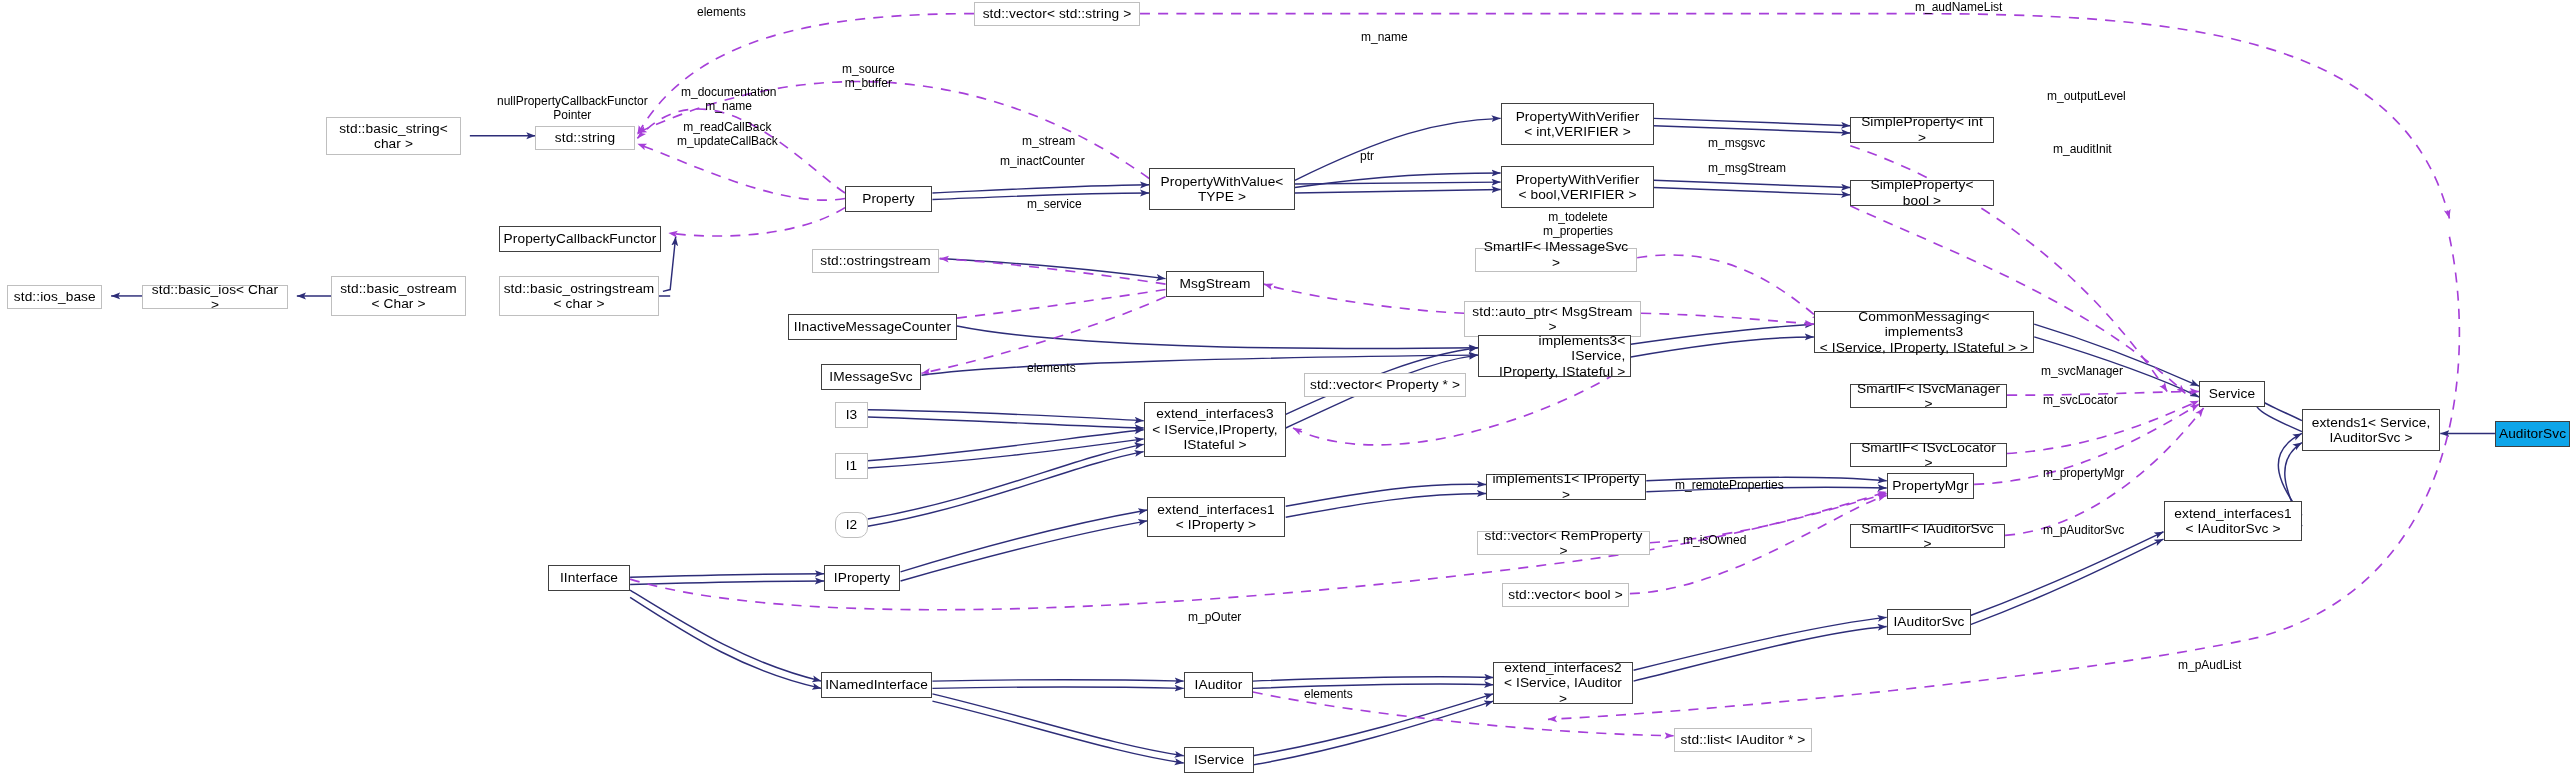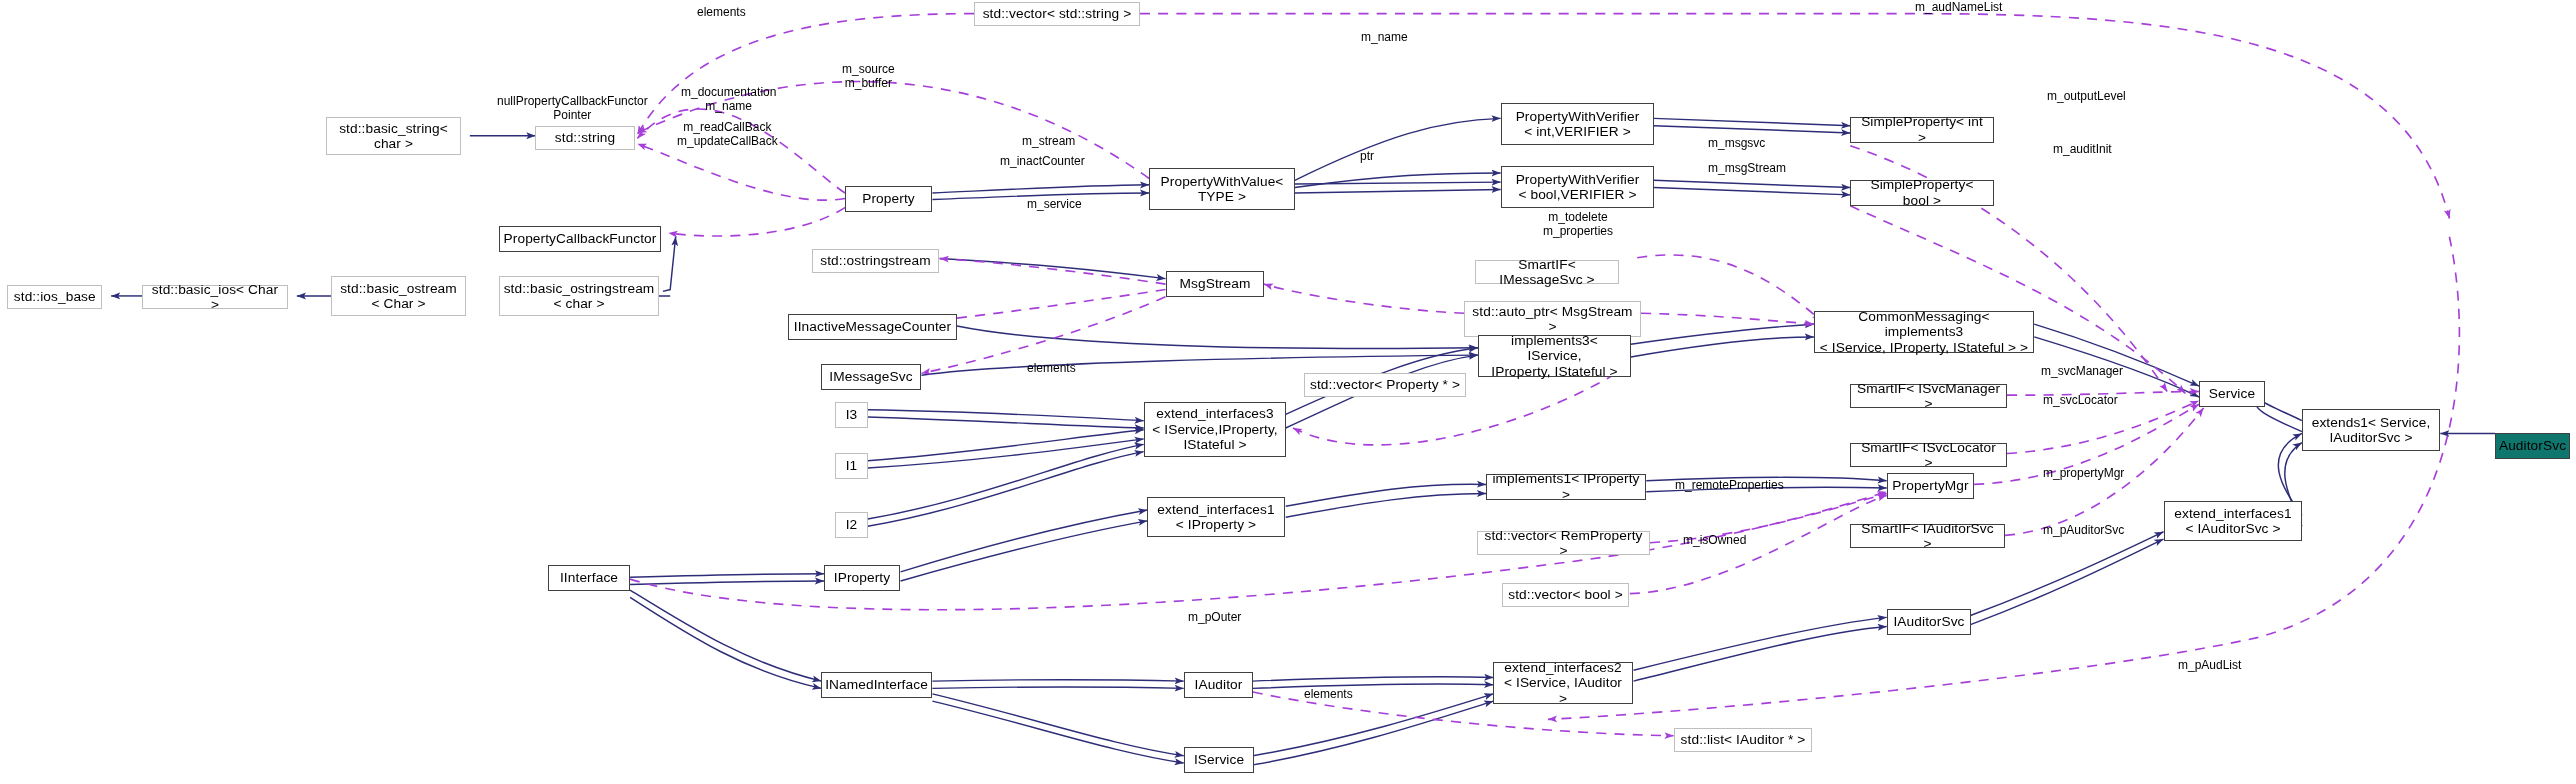--- a/index.html
+++ b/index.html
@@ -159,7 +159,7 @@
   <div class="node bold" style="left:1166px;top:271px;width:98px;height:25.5px;">
       <span>MsgStream</span>
     </div>
-  <div class="node thin" style="left:1475px;top:260px;width:144px;height:24px;">
+  <div class="node thin" style="left:1475px;top:248px;width:162px;height:24px;align-items:flex-end;">
       <span>SmartIF&lt; IMessageSvc &gt;</span>
     </div>
   <div class="node thin" style="left:1464px;top:301px;width:177px;height:36px;">

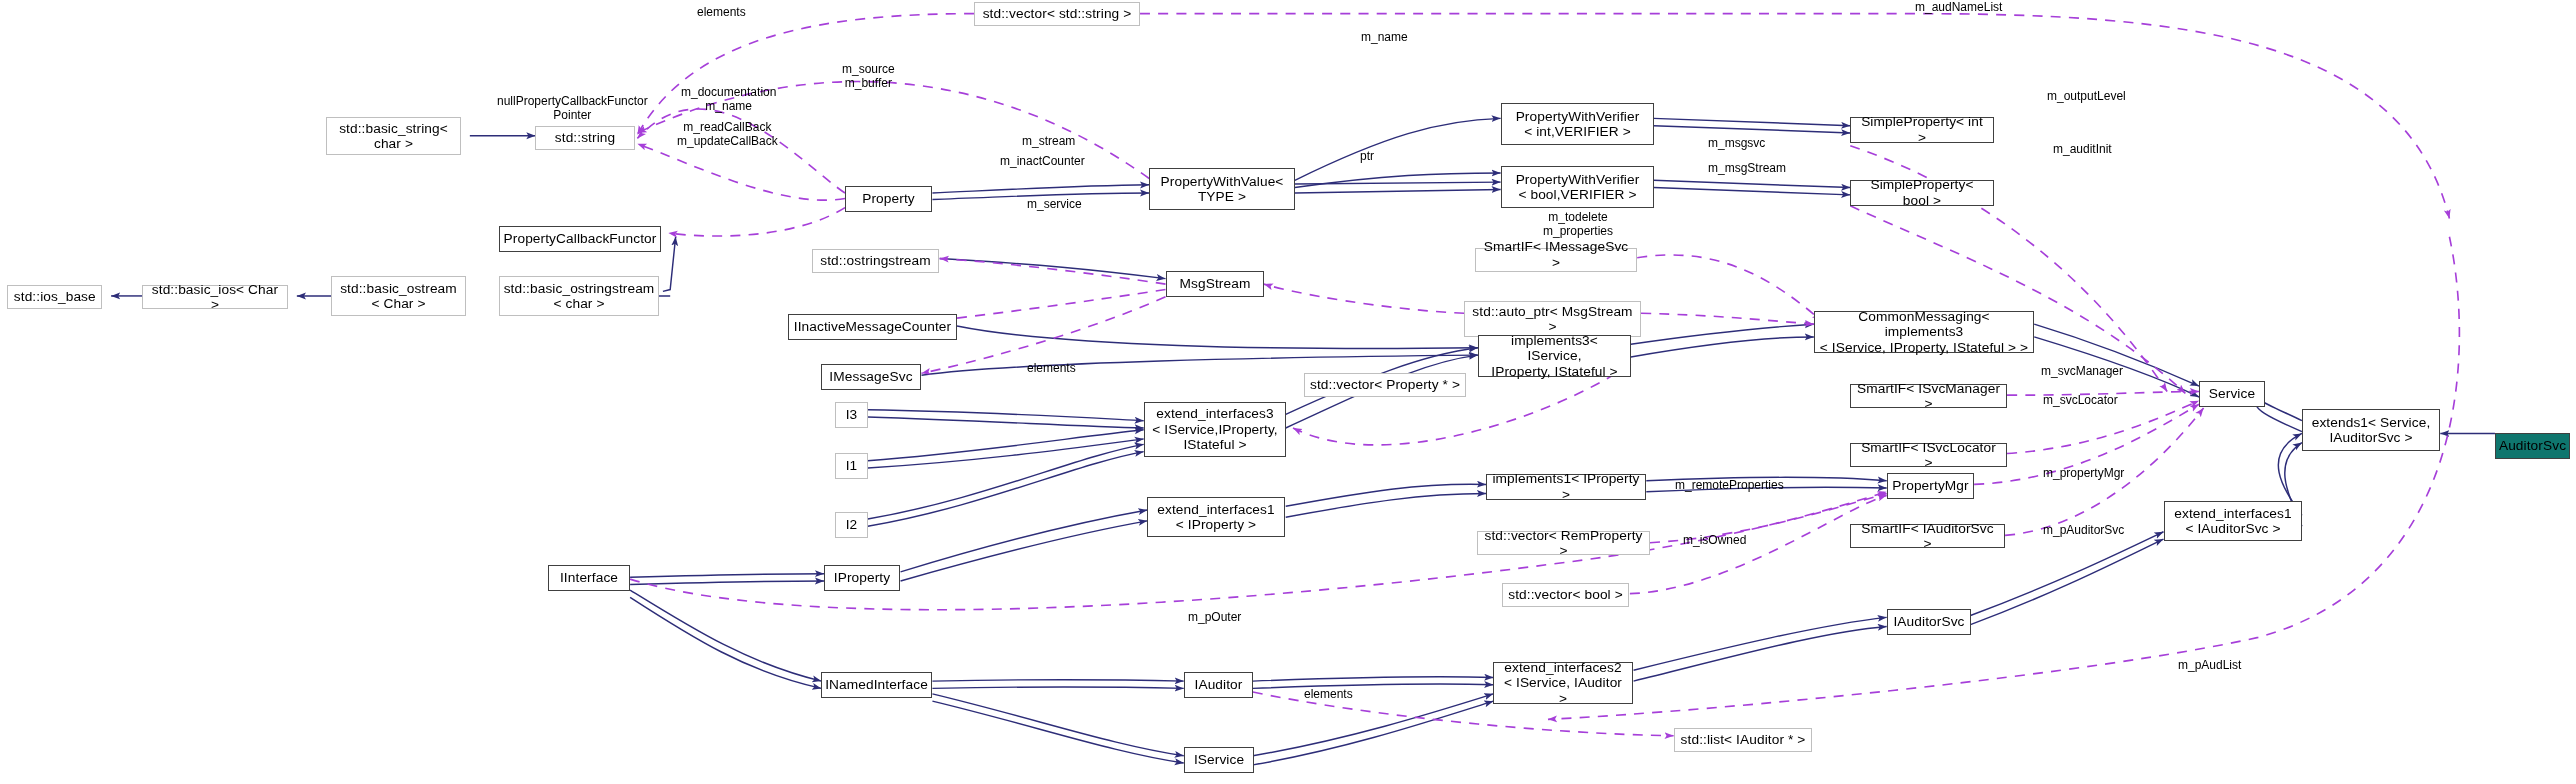--- a/index.html
+++ b/index.html
@@ -189,7 +189,7 @@
       <span>CommonMessaging&lt; implements3
 &lt; IService, IProperty, IStateful &gt; &gt;</span>
     </div>
-  <div class="node bold" style="left:1478px;top:335px;width:153px;height:42px;">
+  <div class="node bold" style="left:1478px;top:335px;width:153px;height:42px;text-align:right;">
       <span>implements3&lt; IService,
 IProperty, IStateful &gt;</span>
     </div>

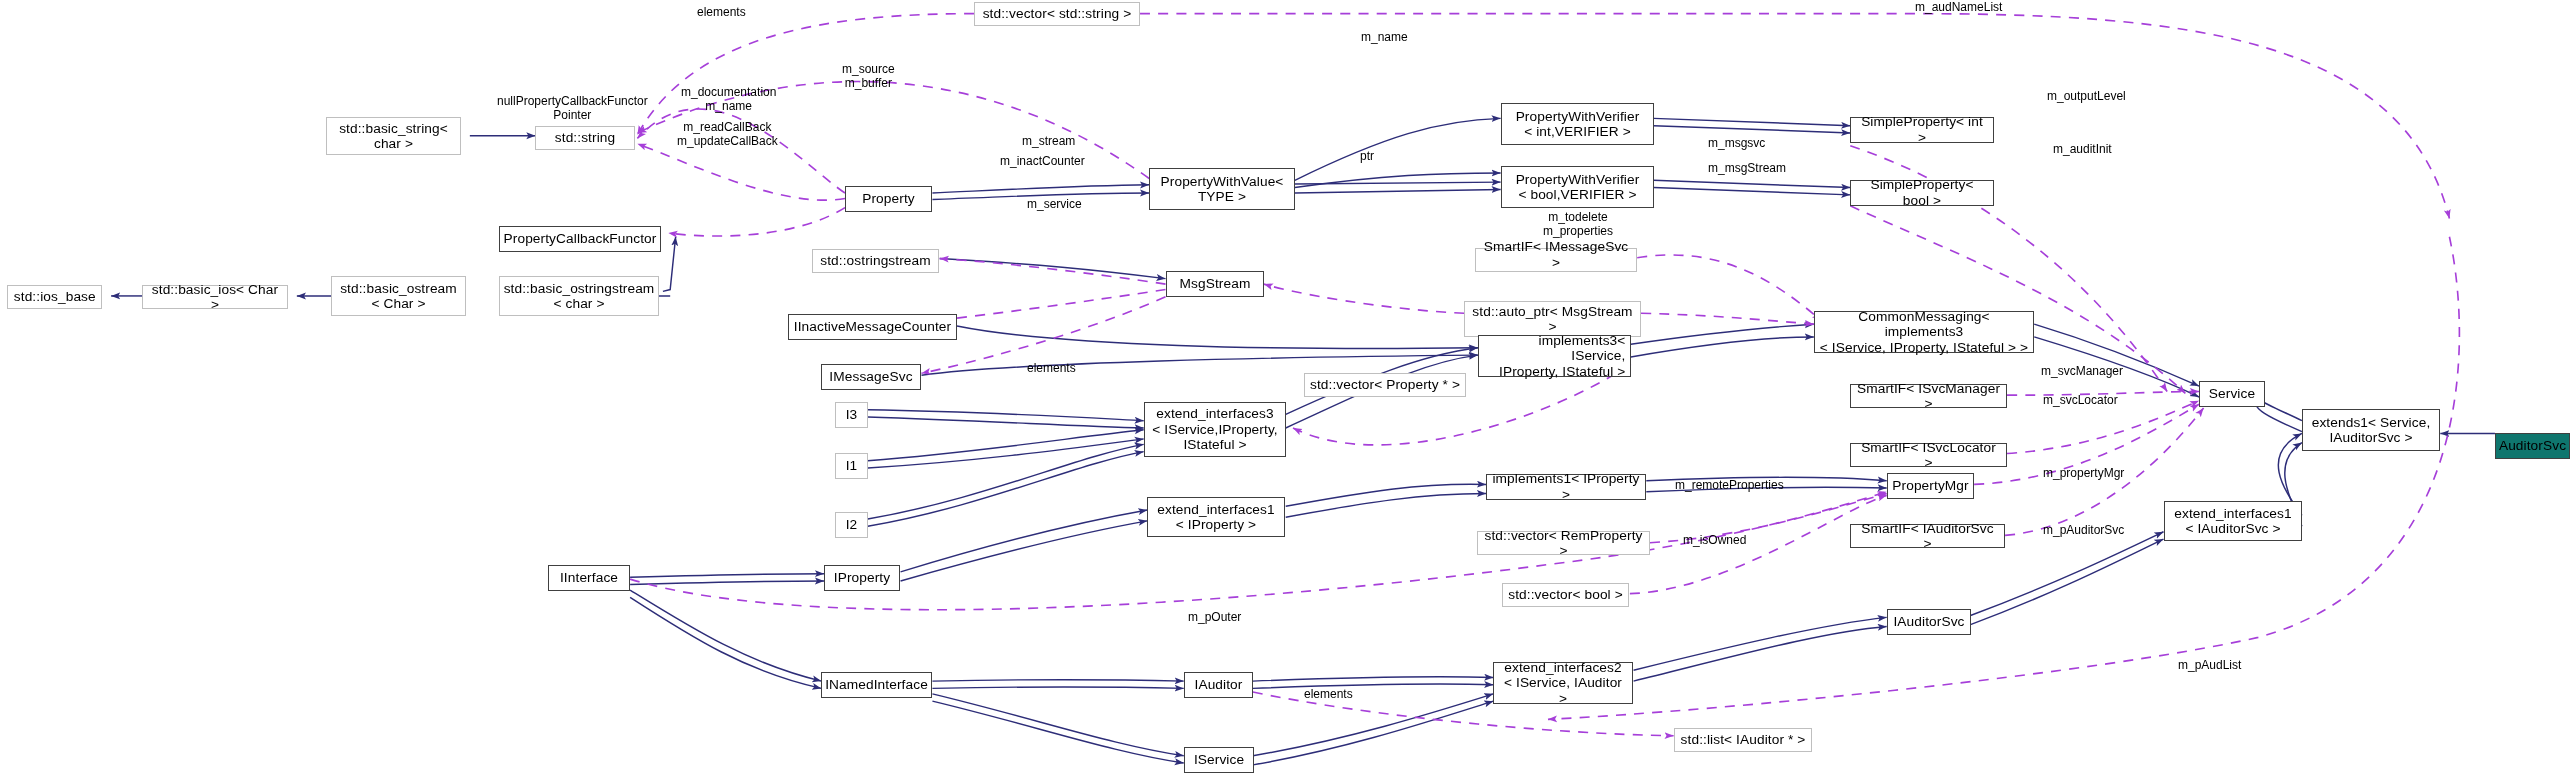--- a/index.html
+++ b/index.html
@@ -12,7 +12,7 @@
         padding:0.9px 4.6px;}
   .node.thin{border:0.9px solid #bfbfbf;}
   .node.bold{border:1.5px solid #404040;}
-  .node.focus{border:1.5px solid #404040;background:#0f766e;margin-top:12px;}
+  .node.focus{border:1.5px solid #404040;background:#0ea5e9;}
   .node span{display:block;white-space:pre-line;}
   .edge-label{position:absolute;font-size:12px;color:#000000;white-space:pre;
               font-family:"Liberation Sans","DejaVu Sans",sans-serif;}

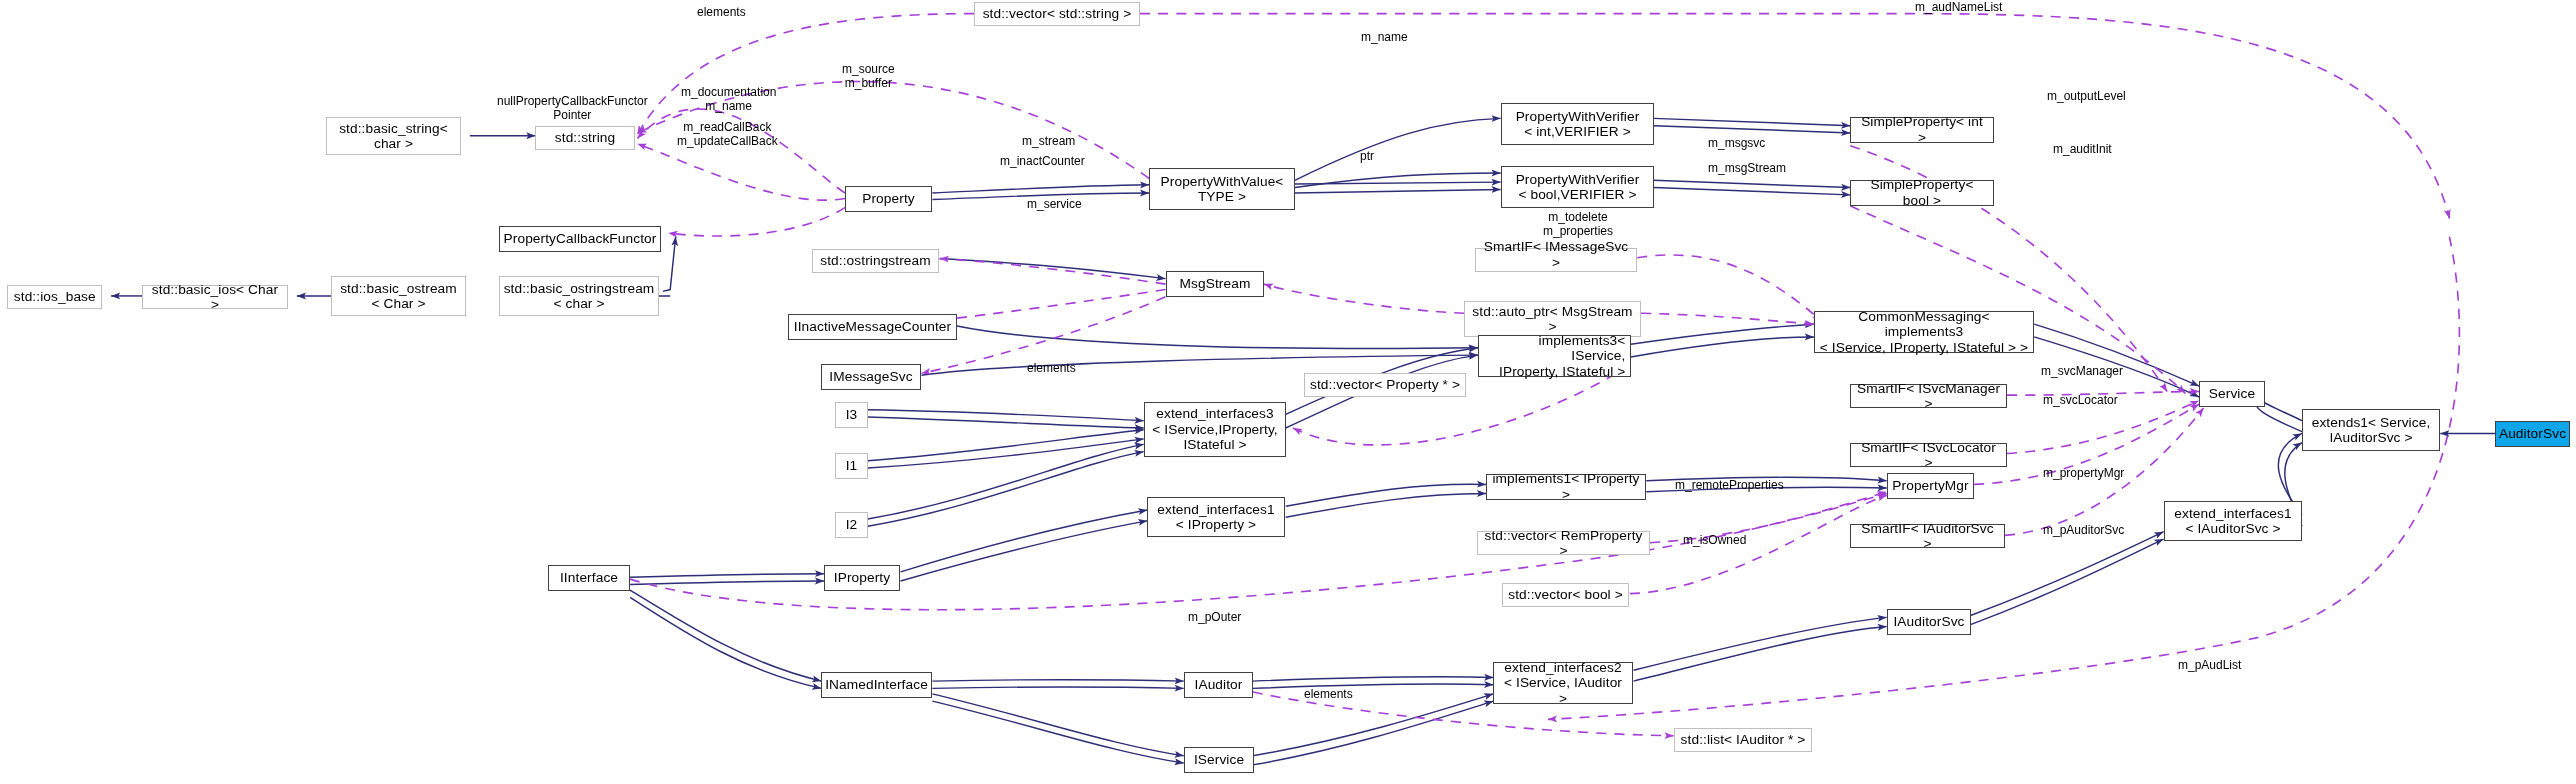--- a/index.html
+++ b/index.html
@@ -211,7 +211,7 @@
   <div class="node thin" style="left:835px;top:453px;width:33px;height:25.5px;">
       <span>I1</span>
     </div>
-  <div class="node thin" style="left:835px;top:512px;width:33px;height:25.5px;">
+  <div class="node thin" style="left:835px;top:512px;width:33px;height:25.5px;border-radius:10px;">
       <span>I2</span>
     </div>
   <div class="node bold" style="left:1144px;top:402px;width:142px;height:55px;">

